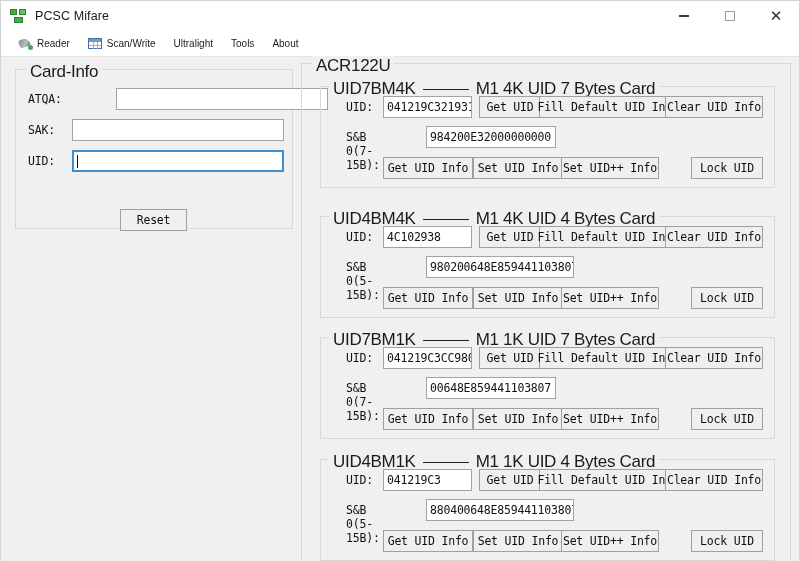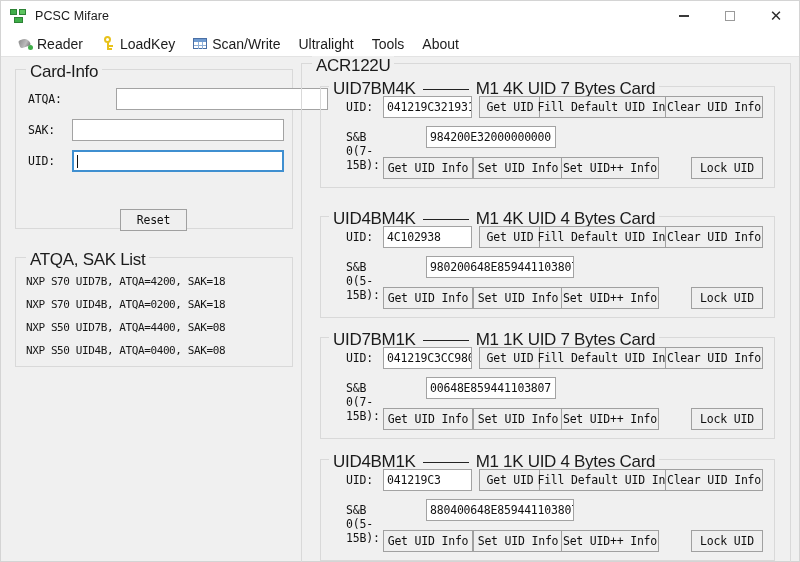--- a/index.html
+++ b/index.html
@@ -80,7 +80,7 @@
     align-items: center;
     height: 22px;
     padding: 0 9px;
-    font-size: 14px;
+    font-size: 10px;
     color: #1c1c1c;
     cursor: default;
   }

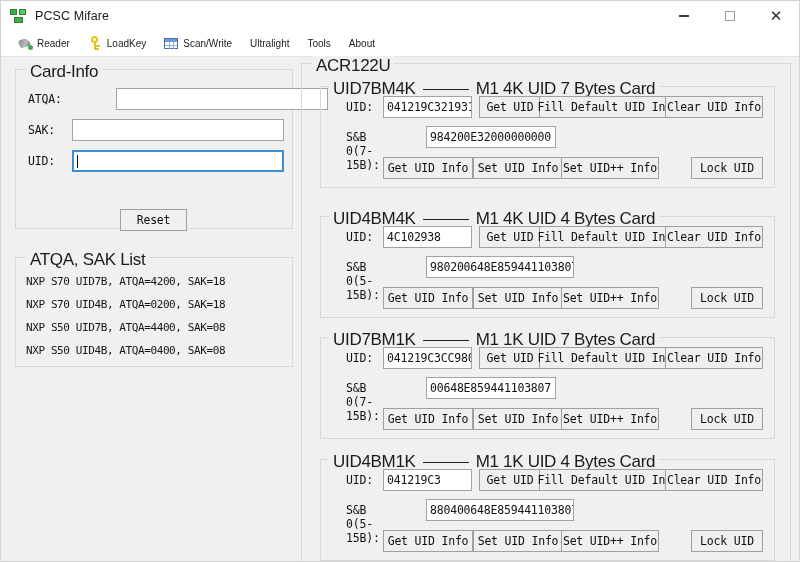--- a/index.html
+++ b/index.html
@@ -262,15 +262,6 @@
       <span>Reader</span>
     </div>
     <div class="menu-item">
-      <span class="menu-icon ic-key">
-          <i class="ring"></i>
-          <i class="shaft"></i>
-          <i class="tooth"></i>
-          <i class="tooth2"></i>
-        </span>
-      <span>LoadKey</span>
-    </div>
-    <div class="menu-item">
       <span class="menu-icon ic-grid">
           <i class="frame"></i>
           <i class="hdr"></i>

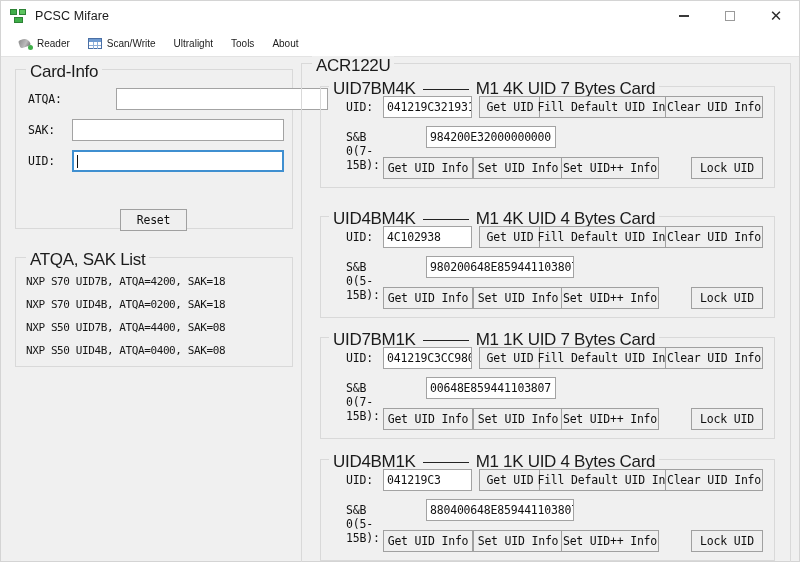--- a/index.html
+++ b/index.html
@@ -308,13 +308,6 @@
       <div class="btn" style="position:absolute; left:104px; top:139px; width:67px;">Reset</div>
     </div>
 
-    <div class="groupbox" id="sak-list">
-      <div class="gb-legend">ATQA, SAK List</div>
-      <div class="list-line" style="top:17px;">NXP S70 UID7B, ATQA=4200, SAK=18</div>
-      <div class="list-line" style="top:40px;">NXP S70 UID4B, ATQA=0200, SAK=18</div>
-      <div class="list-line" style="top:63px;">NXP S50 UID7B, ATQA=4400, SAK=08</div>
-      <div class="list-line" style="top:86px;">NXP S50 UID4B, ATQA=0400, SAK=08</div>
-    </div>
 
     <div class="groupbox" id="acr">
       <div class="gb-legend">ACR122U</div>

